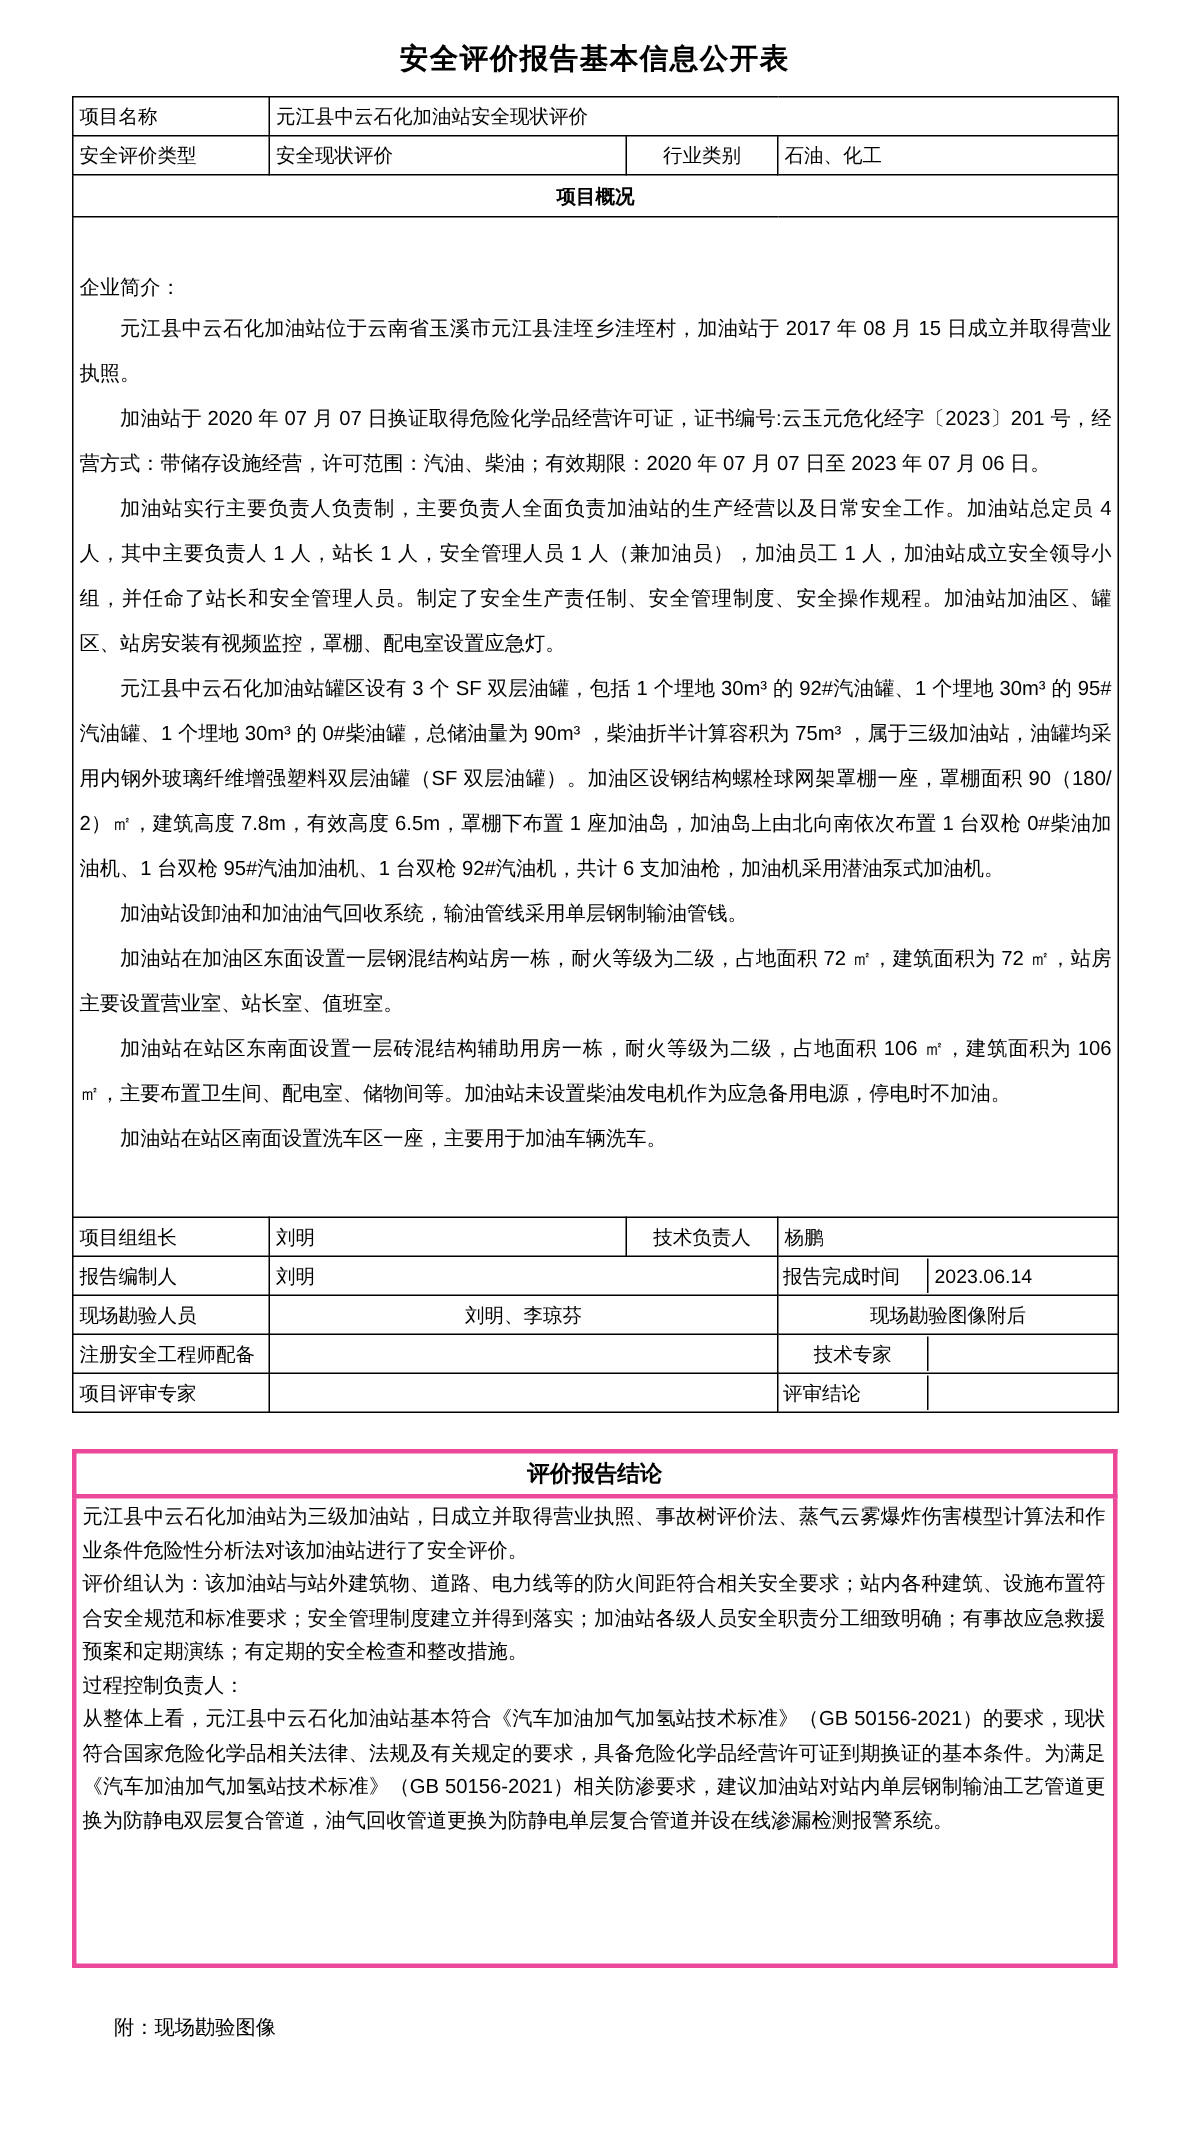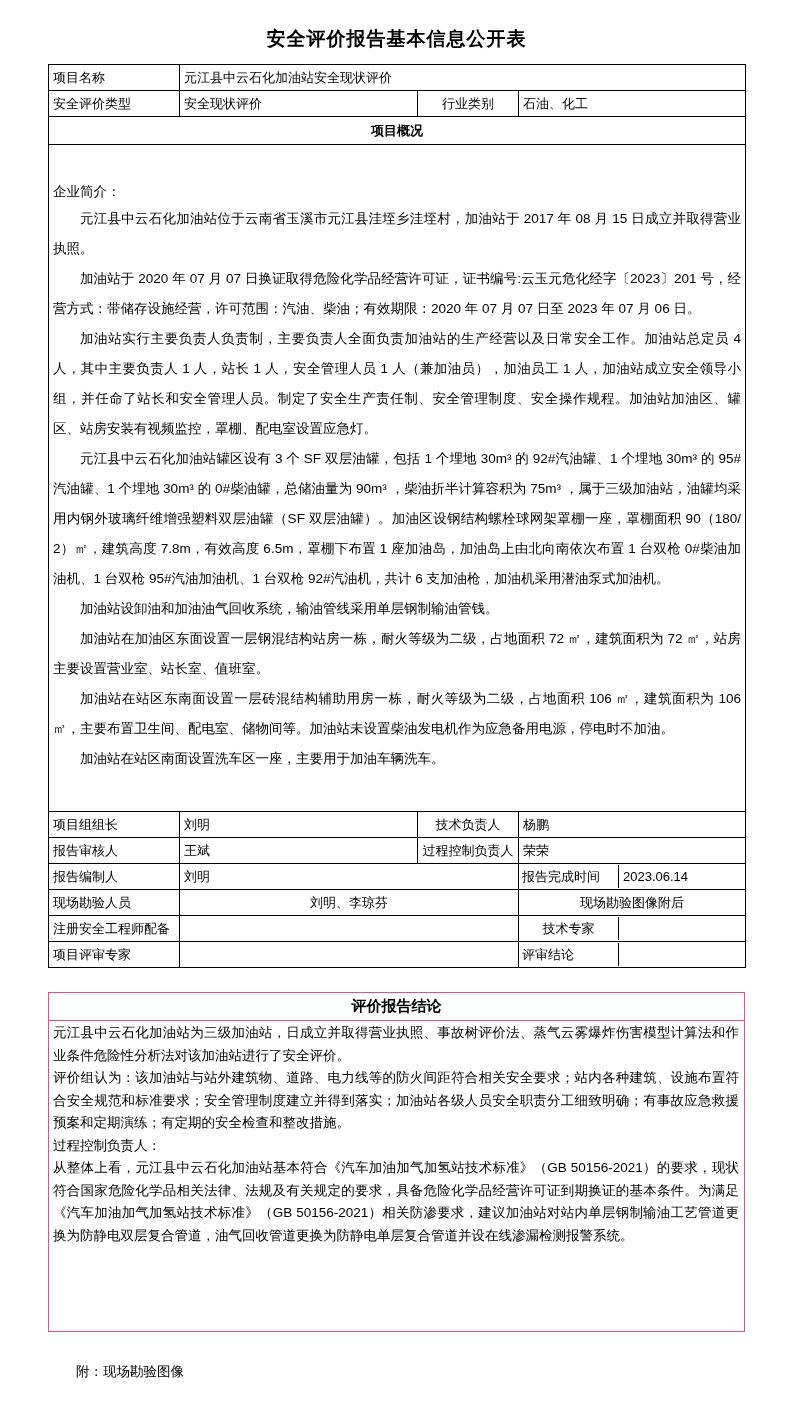--- a/index.html
+++ b/index.html
@@ -157,12 +157,6 @@
         <td class="lbl" style="width:200px">刘明</td>
         <td class="lbl ctr" style="width:152px">技术负责人</td>
         <td class="lbl" style="width:214px">杨鹏</td>
-      </tr>
-      <tr>
-        <td class="lbl">报告审核人</td>
-        <td class="lbl">王斌</td>
-        <td class="lbl ctr">过程控制负责人</td>
-        <td class="lbl">荣荣</td>
       </tr>
       <tr>
         <td class="lbl">报告编制人</td>

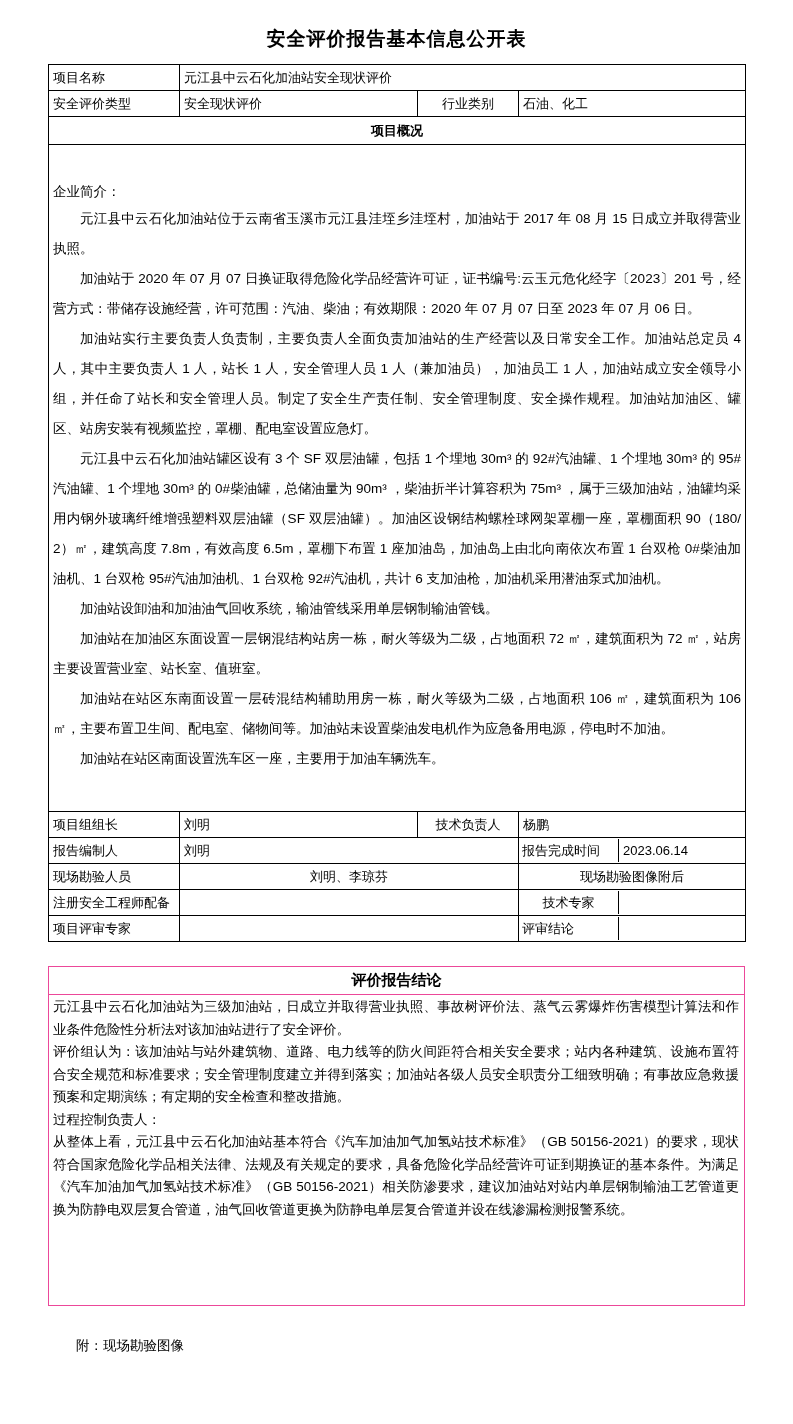--- a/index.html
+++ b/index.html
@@ -79,7 +79,7 @@
     margin-top: 24px;
   }
   table.concl td {
-    border: 1px solid #ec4899;
+    border: 3px solid #ec4899;
     padding: 0;
   }
   td.concl-hdr {

